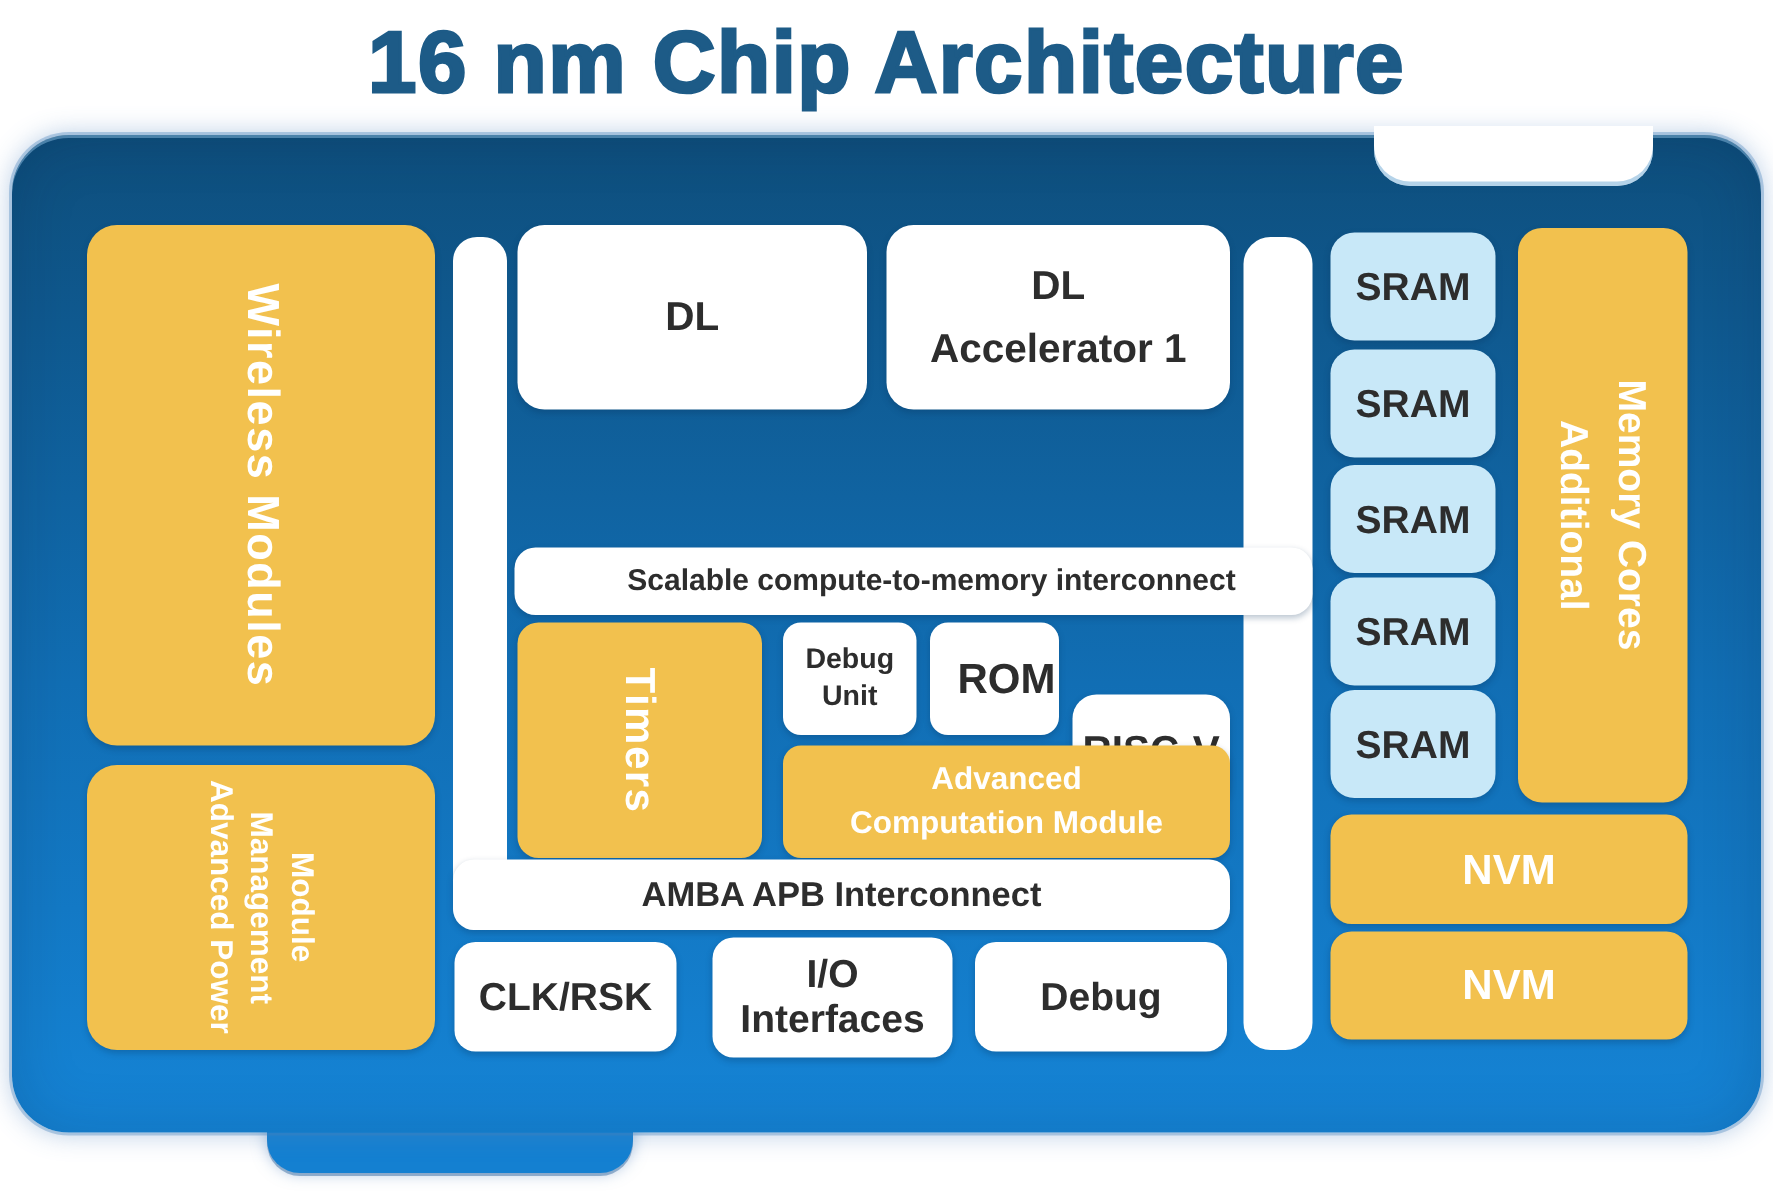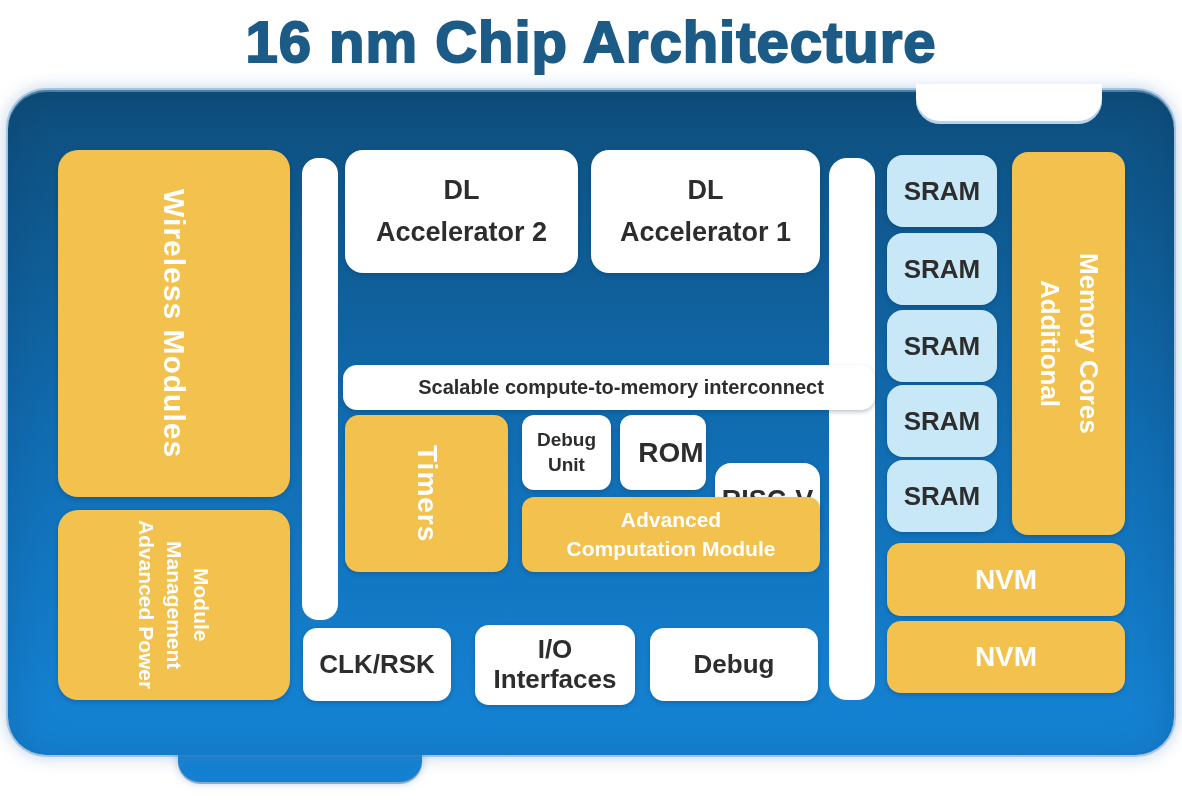--- a/index.html
+++ b/index.html
@@ -104,7 +104,6 @@
   <div class="blk white dl2">
     <div>
       <div>DL</div>
-      <div>Accelerator 2</div>
     </div>
   </div>
   <div class="blk white dl1">

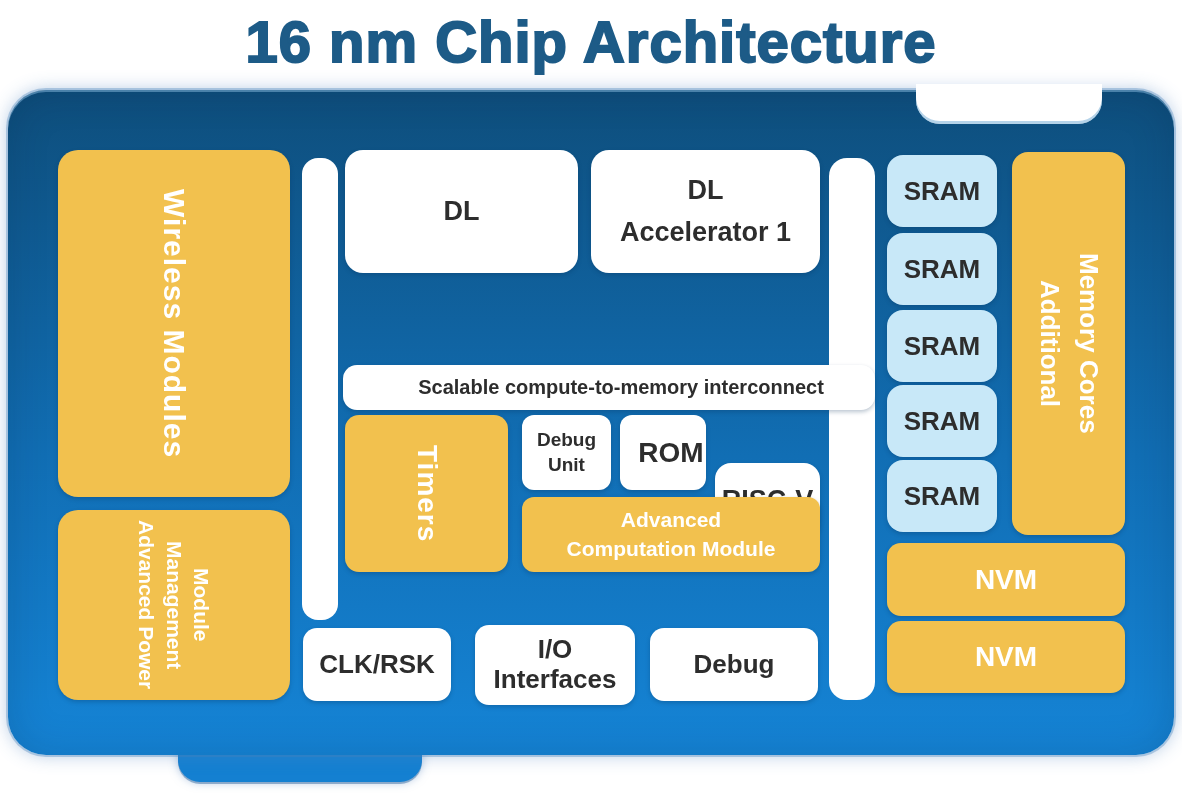--- a/index.html
+++ b/index.html
@@ -128,6 +128,7 @@
       <div>Computation Module</div>
     </div>
   </div>
+  <div class="blk white amba">AMBA APB Interconnect</div>
   <div class="blk white clk">CLK/RSK</div>
   <div class="blk white io">
     <div>

